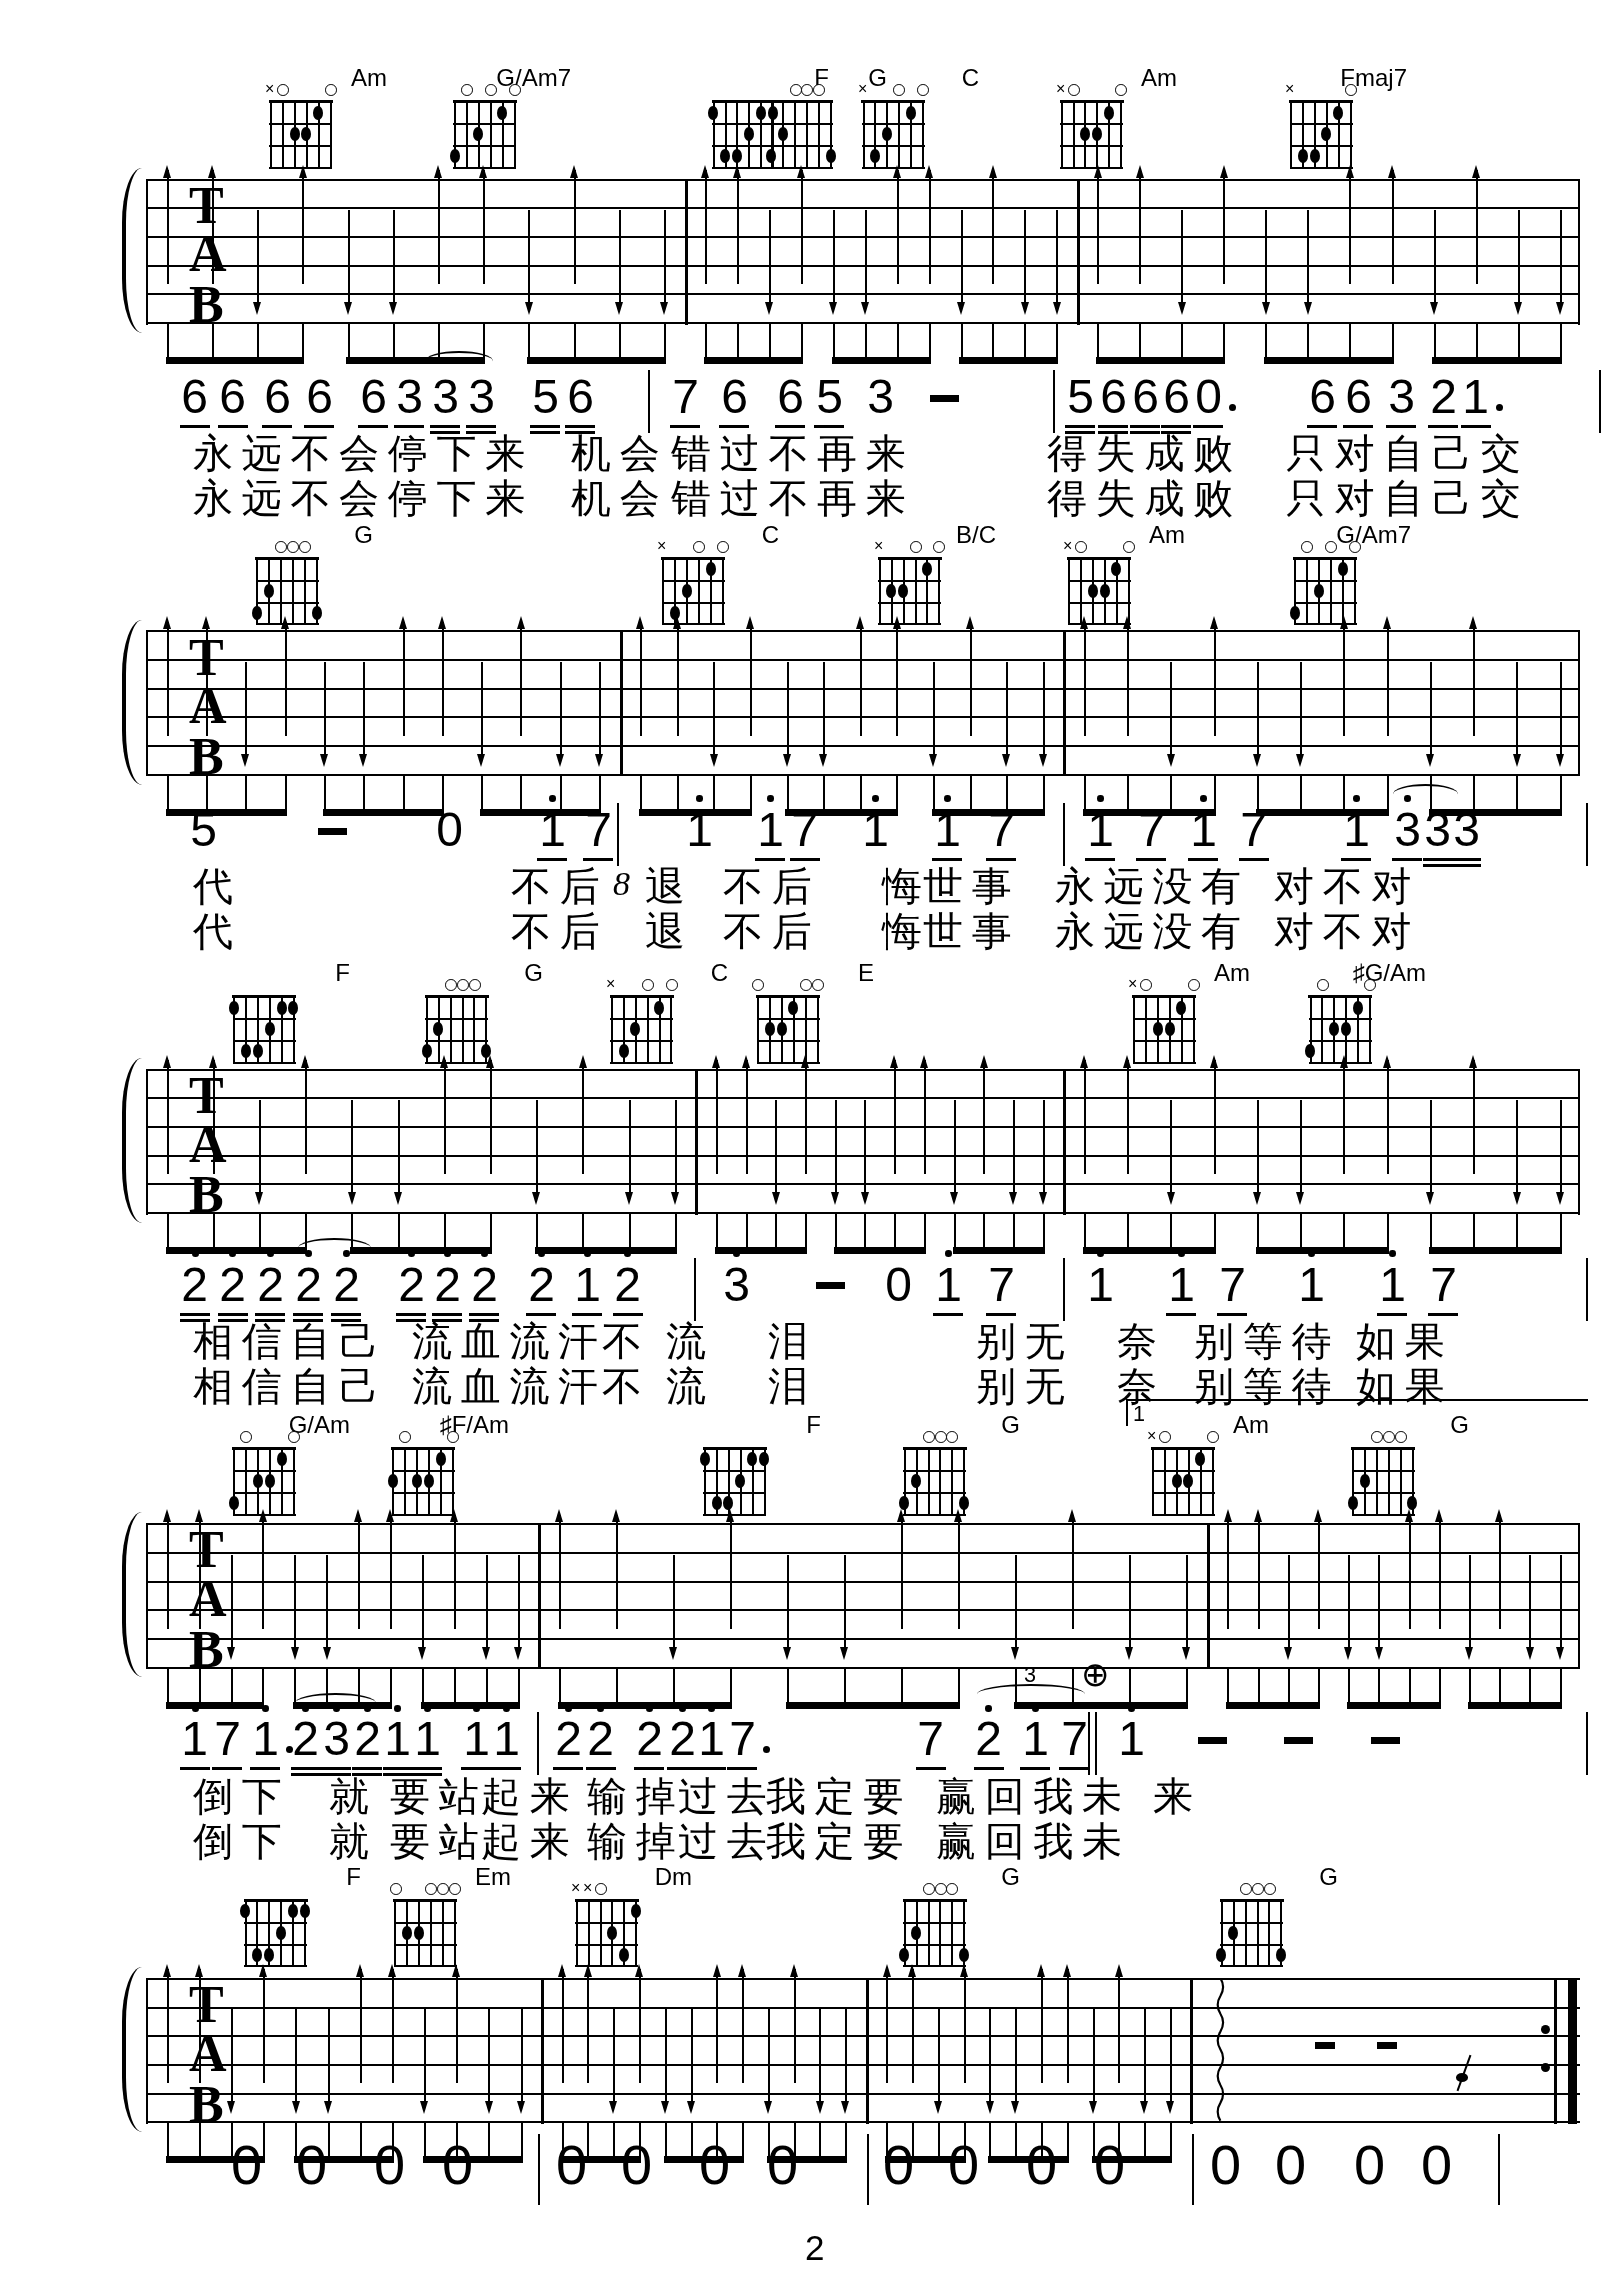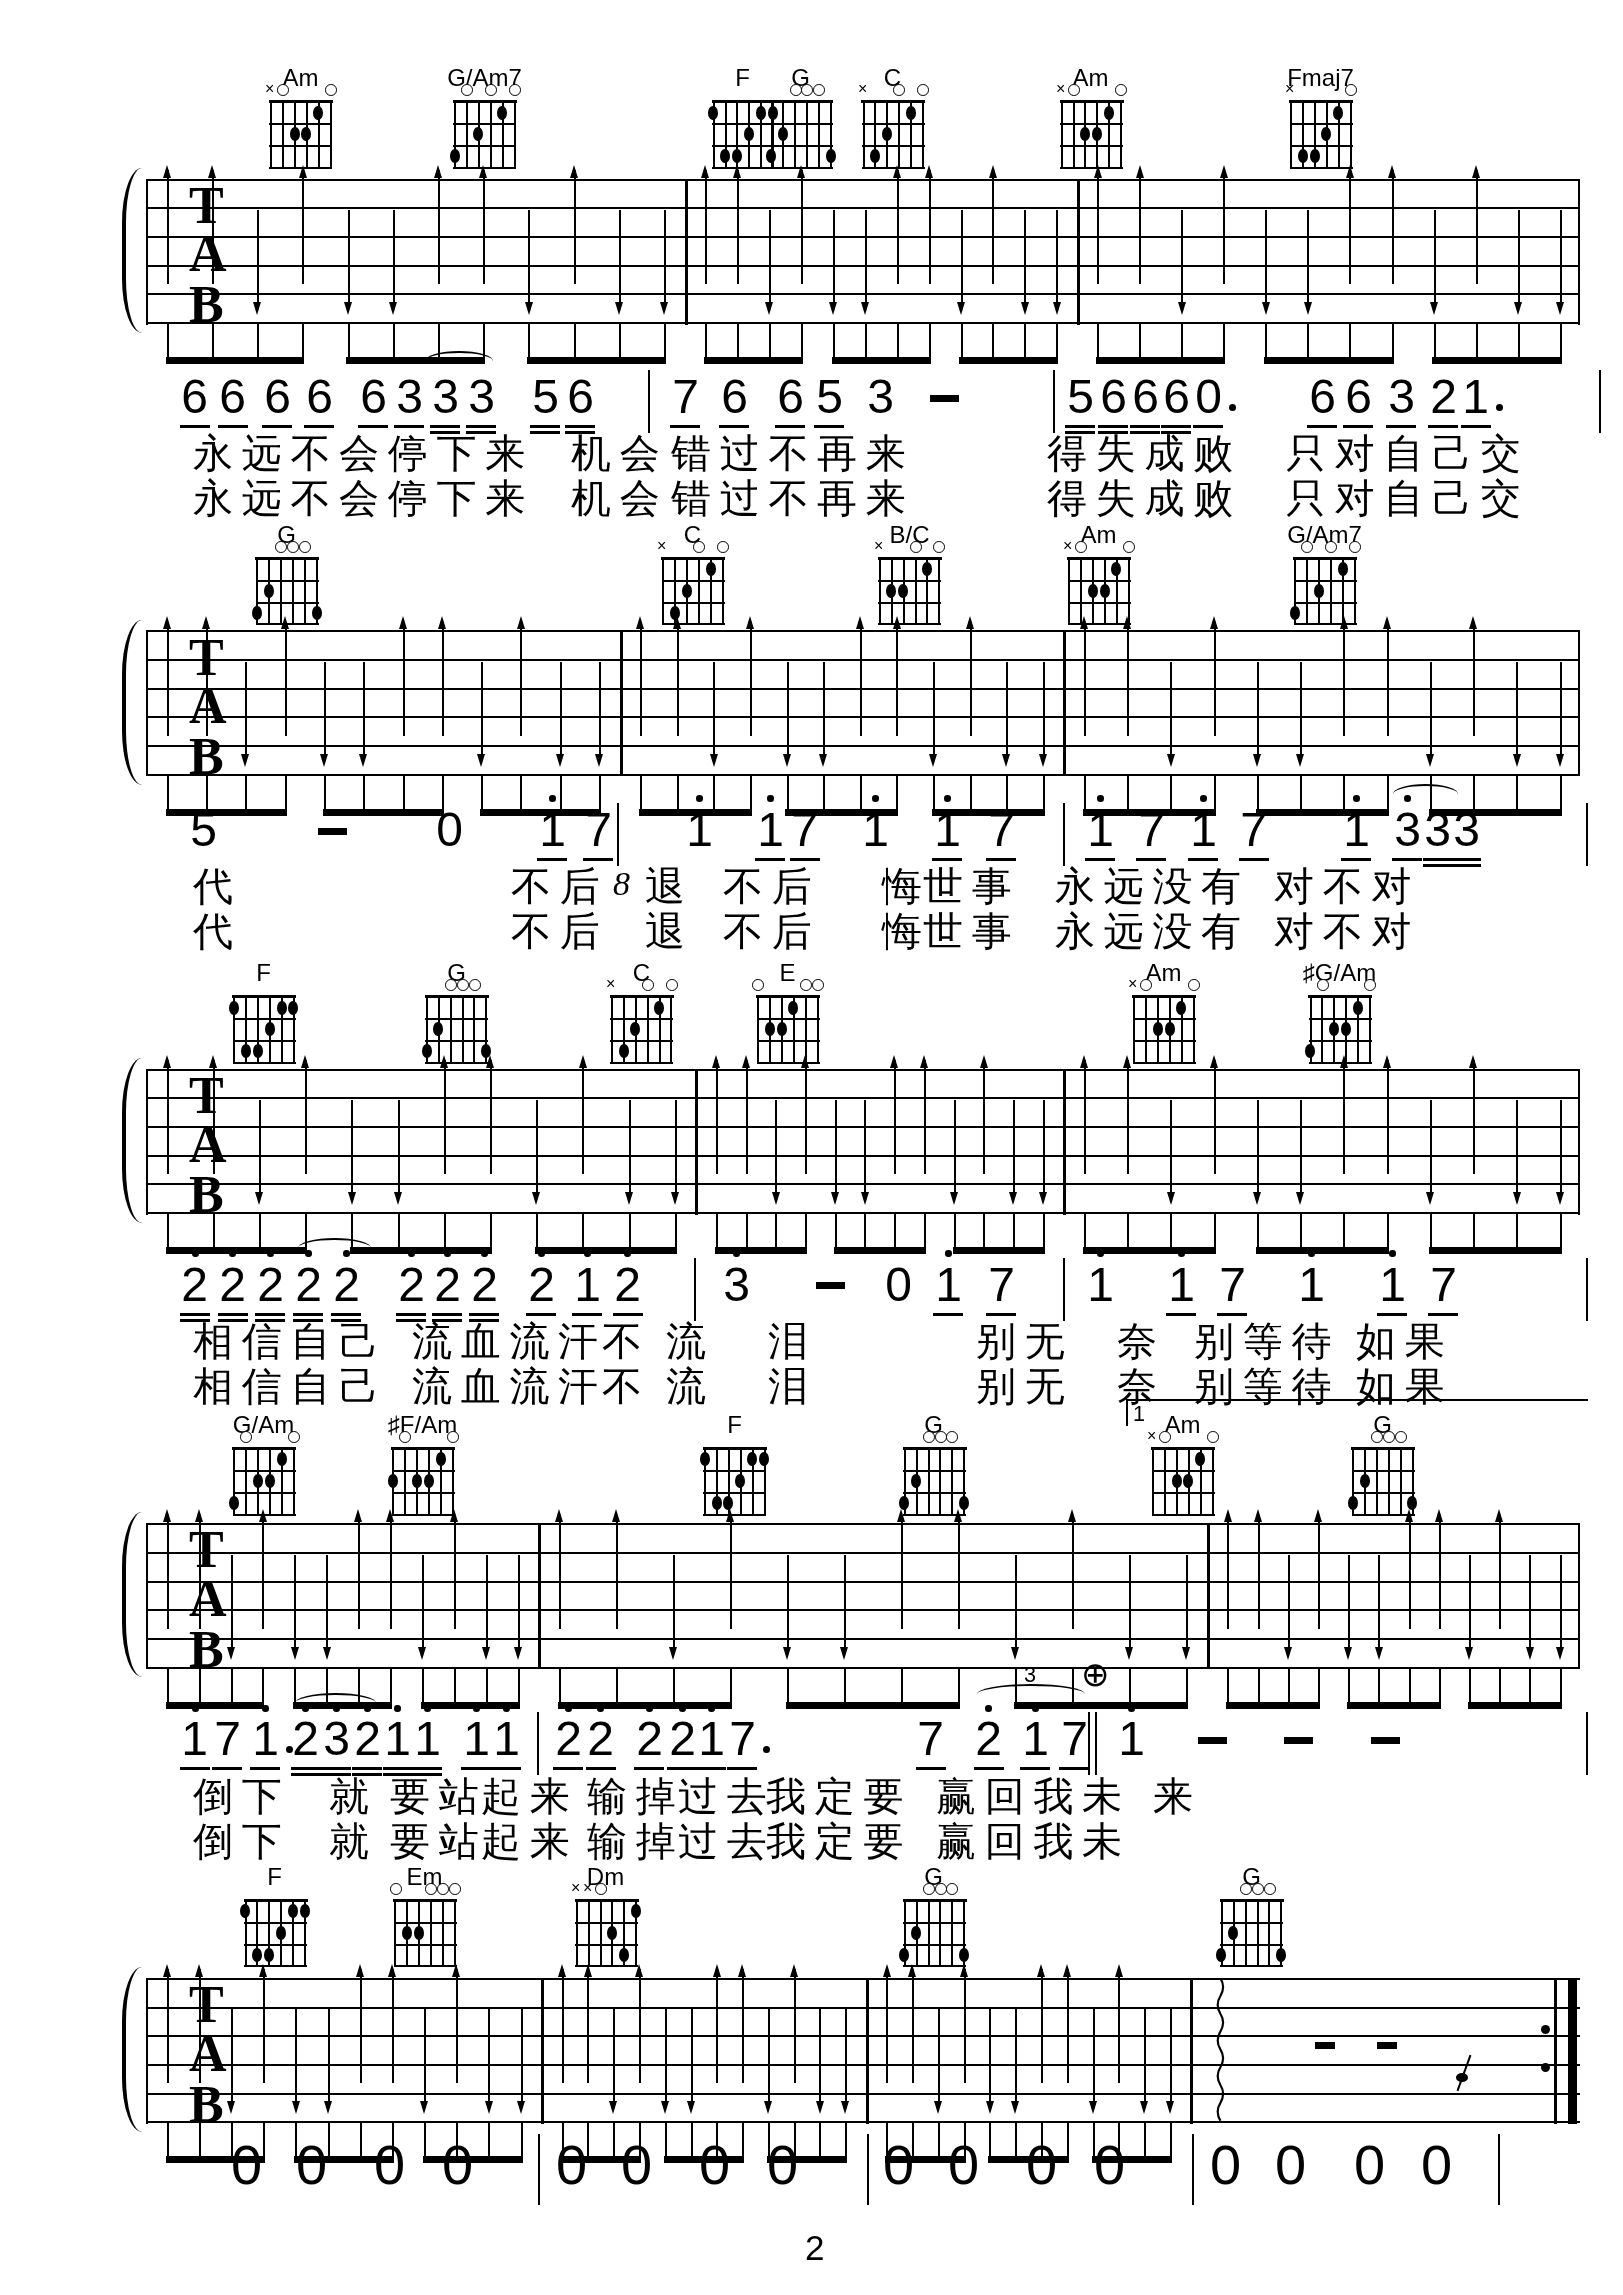--- a/index.html
+++ b/index.html
@@ -6,7 +6,7 @@
   body{width:1623px;height:2295px;font-family:"Liberation Sans",sans-serif;color:#000;}
   #page{position:relative;width:1623px;height:2295px;background:#fff;overflow:hidden;}
   .abs{position:absolute;}
-  .chord-name{font-size:24px;text-align:center;white-space:nowrap;font-family:"Liberation Sans",sans-serif;}
+  .chord-name{font-size:24px;text-align:right;white-space:nowrap;font-family:"Liberation Sans",sans-serif;}
   .vline{background:#000;}
   .hline{background:#000;}
   .dot{background:#000;border-radius:50%;}

